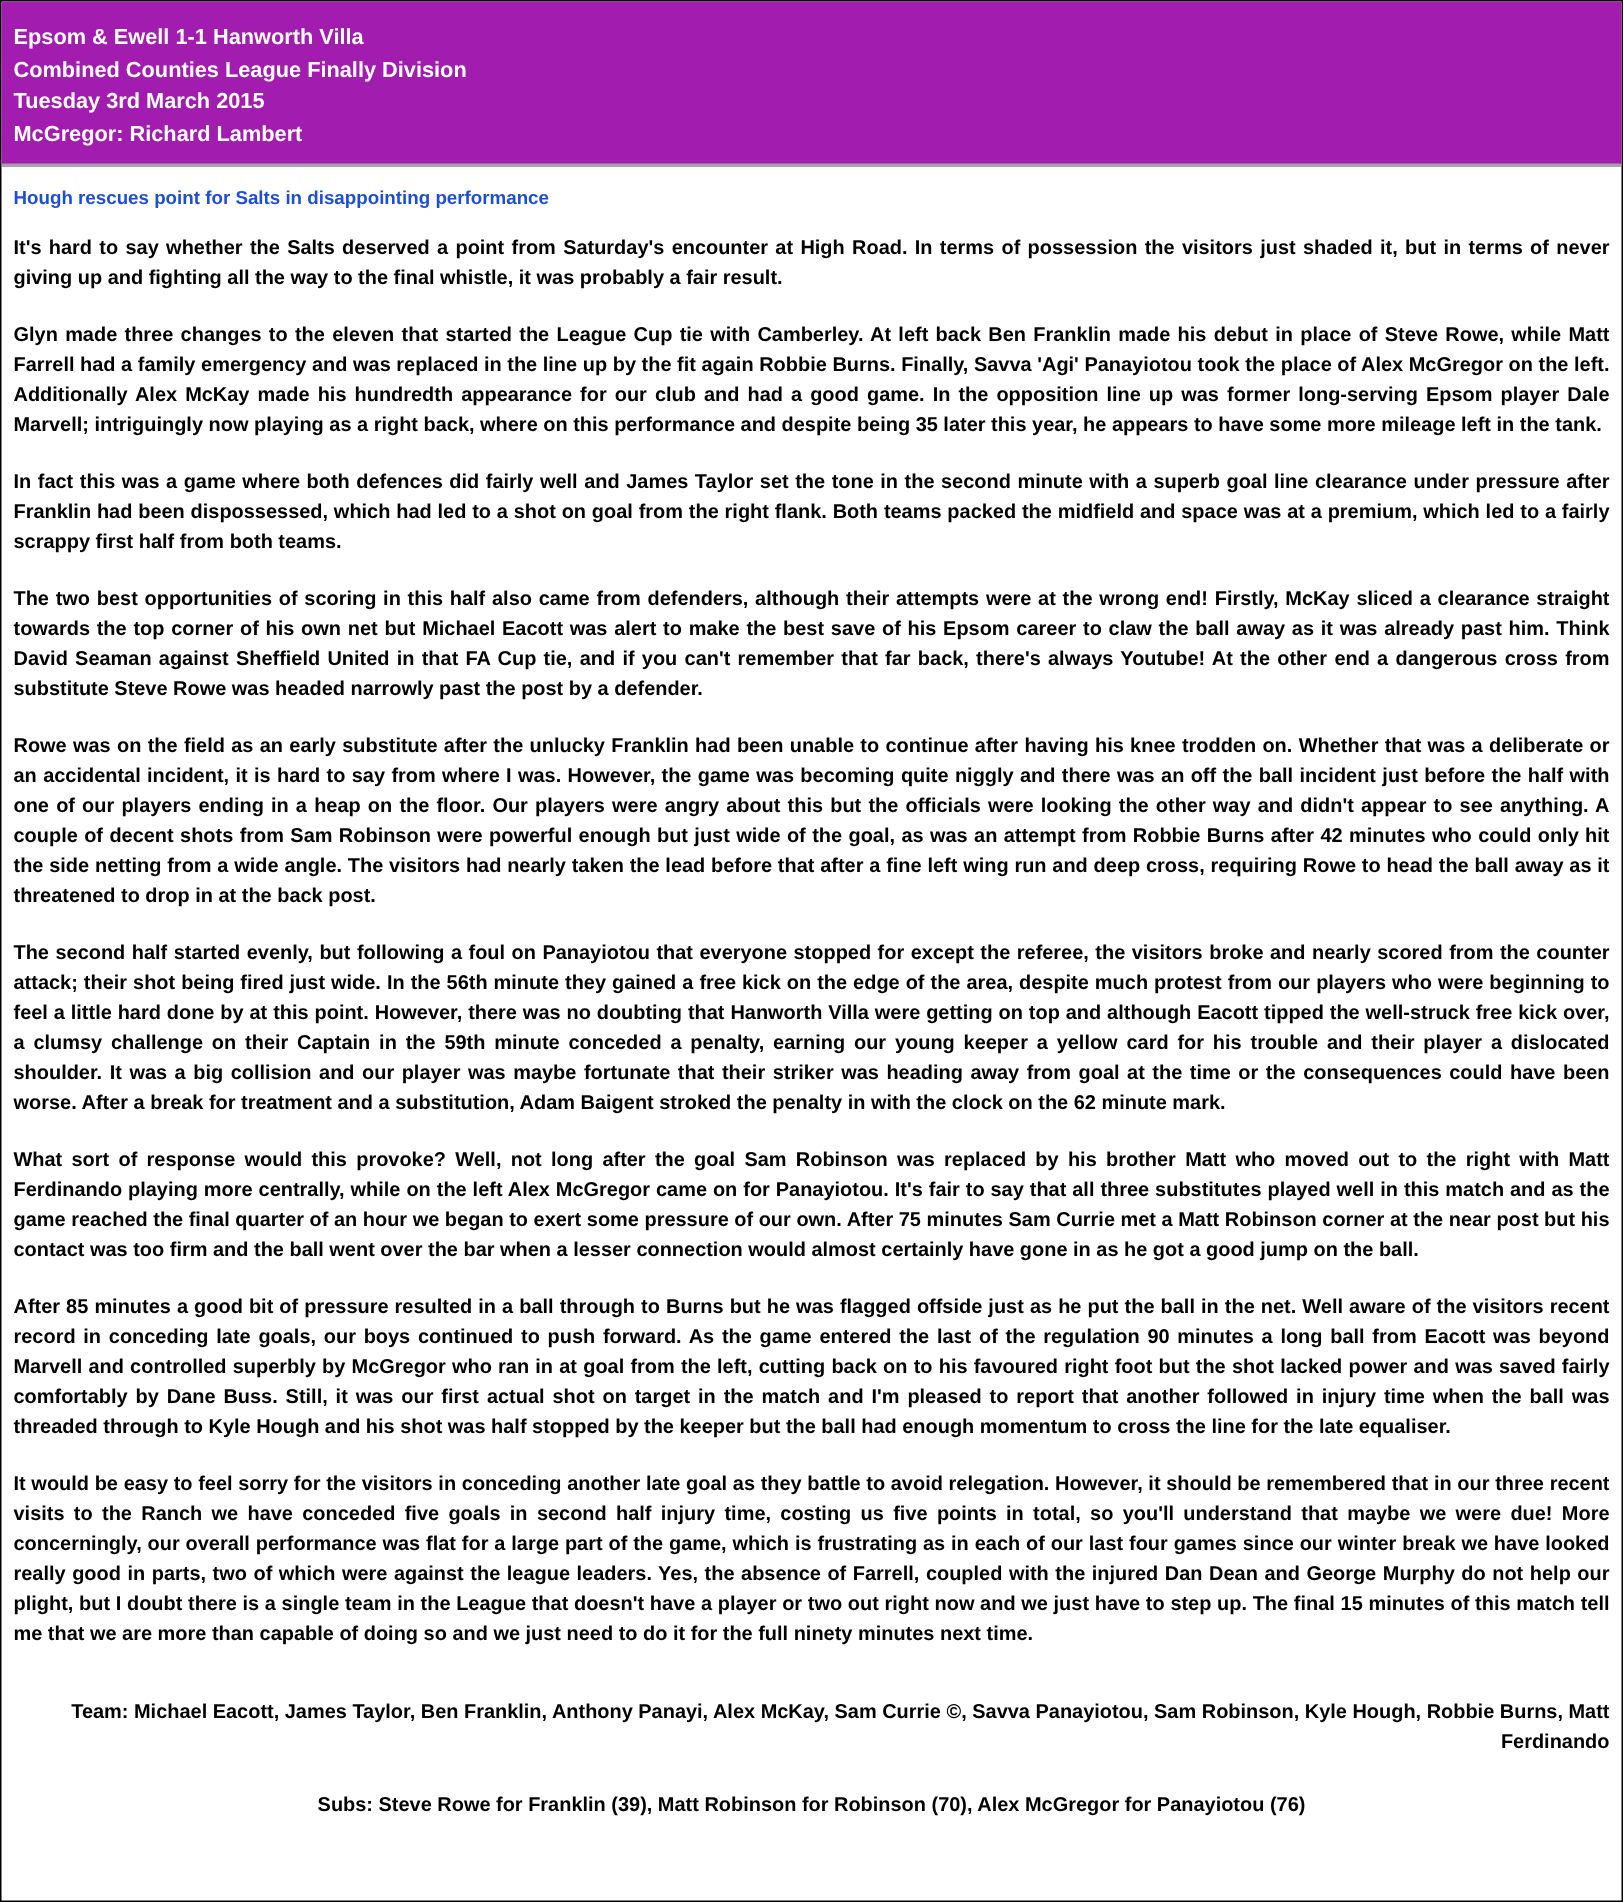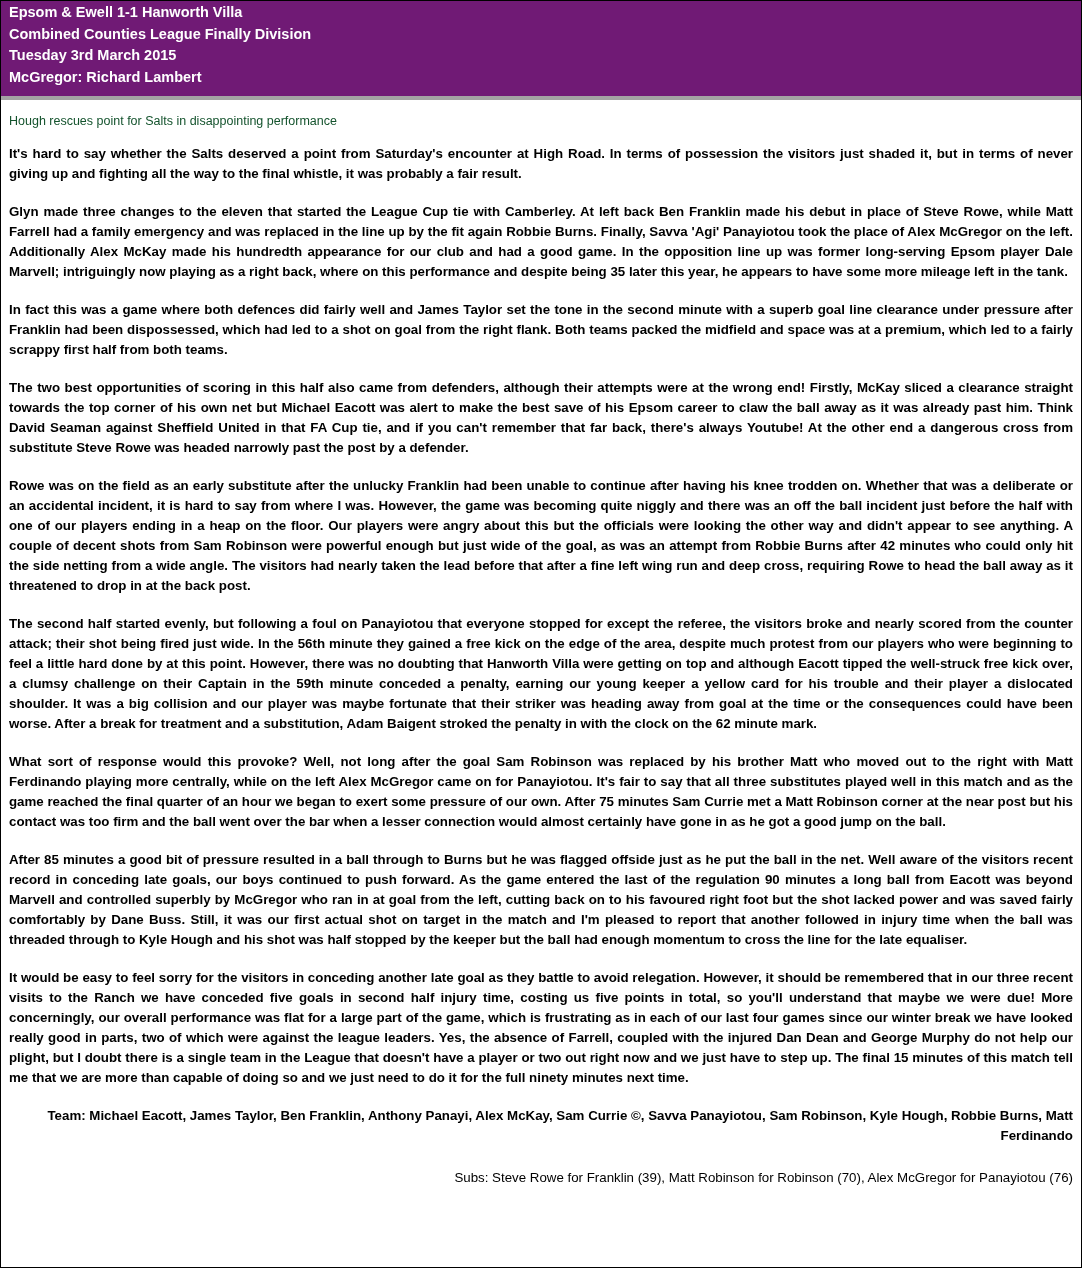--- a/index.html
+++ b/index.html
@@ -20,10 +20,10 @@
     position: relative;
   }
   .header {
-    background: #701a75;
+    background: #a21caf;
     color: #ffffff;
-    padding: 1px 8px 8px 8px;
-    border-bottom: 4px solid #a3a3a3;
+    padding: 14px 8px 8px 8px;
+    border-bottom: 2px solid #a3a3a3;
   }
   .header .hline {
     font-size: 14.5px;

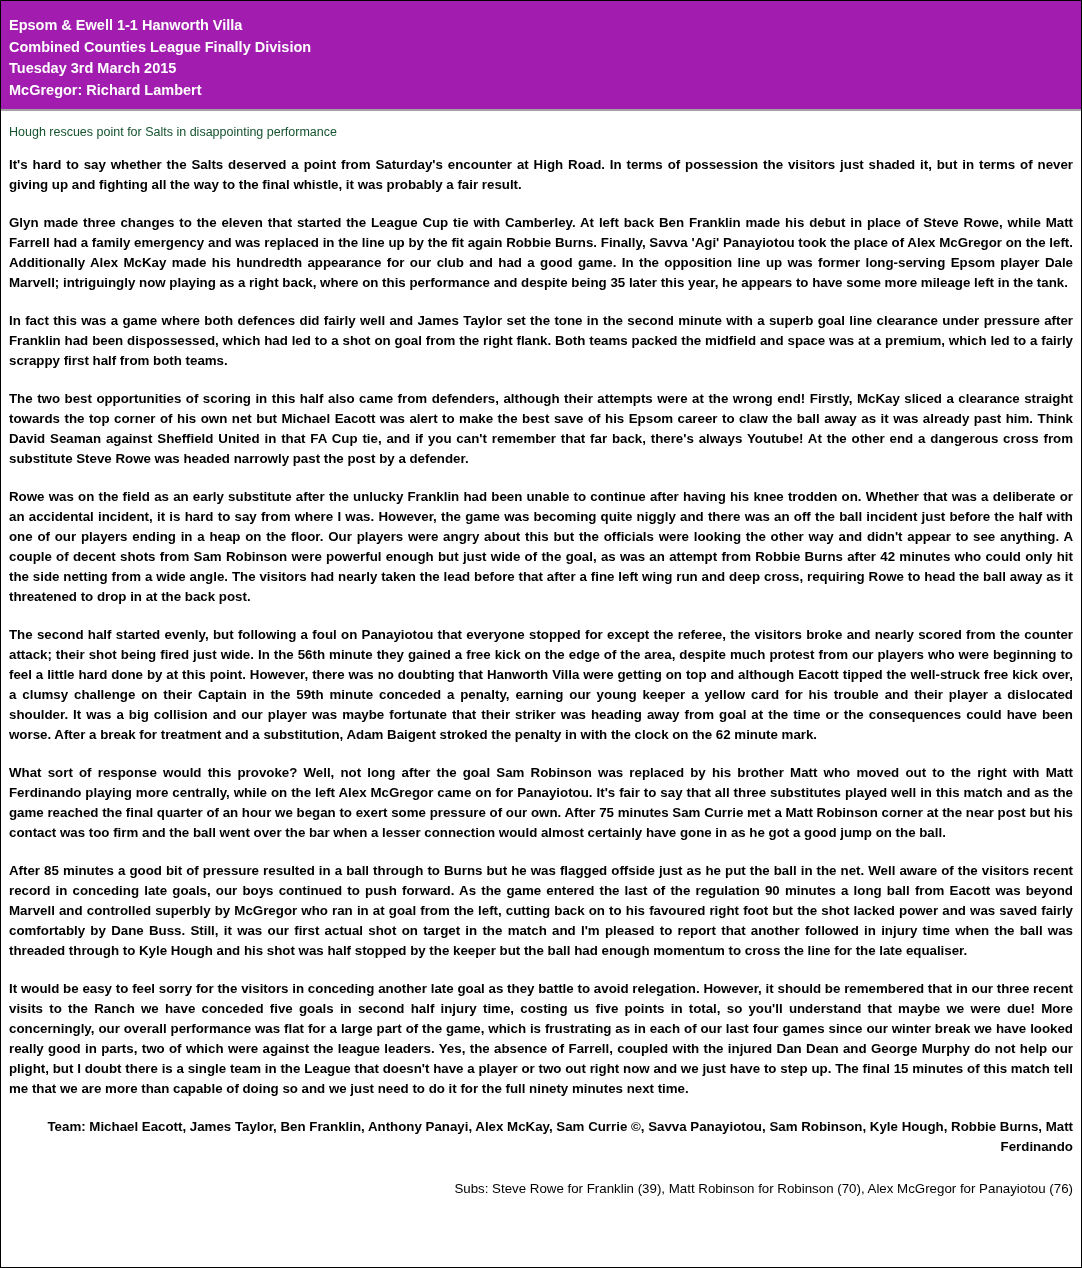--- a/index.html
+++ b/index.html
@@ -35,9 +35,9 @@
     padding: 14px 8px 10px 8px;
   }
   .article-title {
-    color: #14532d;
+    color: #1d4ed8;
     font-size: 12.5px;
-    font-weight: normal;
+    font-weight: bold;
     margin: 0 0 16px 0;
   }
   .para {

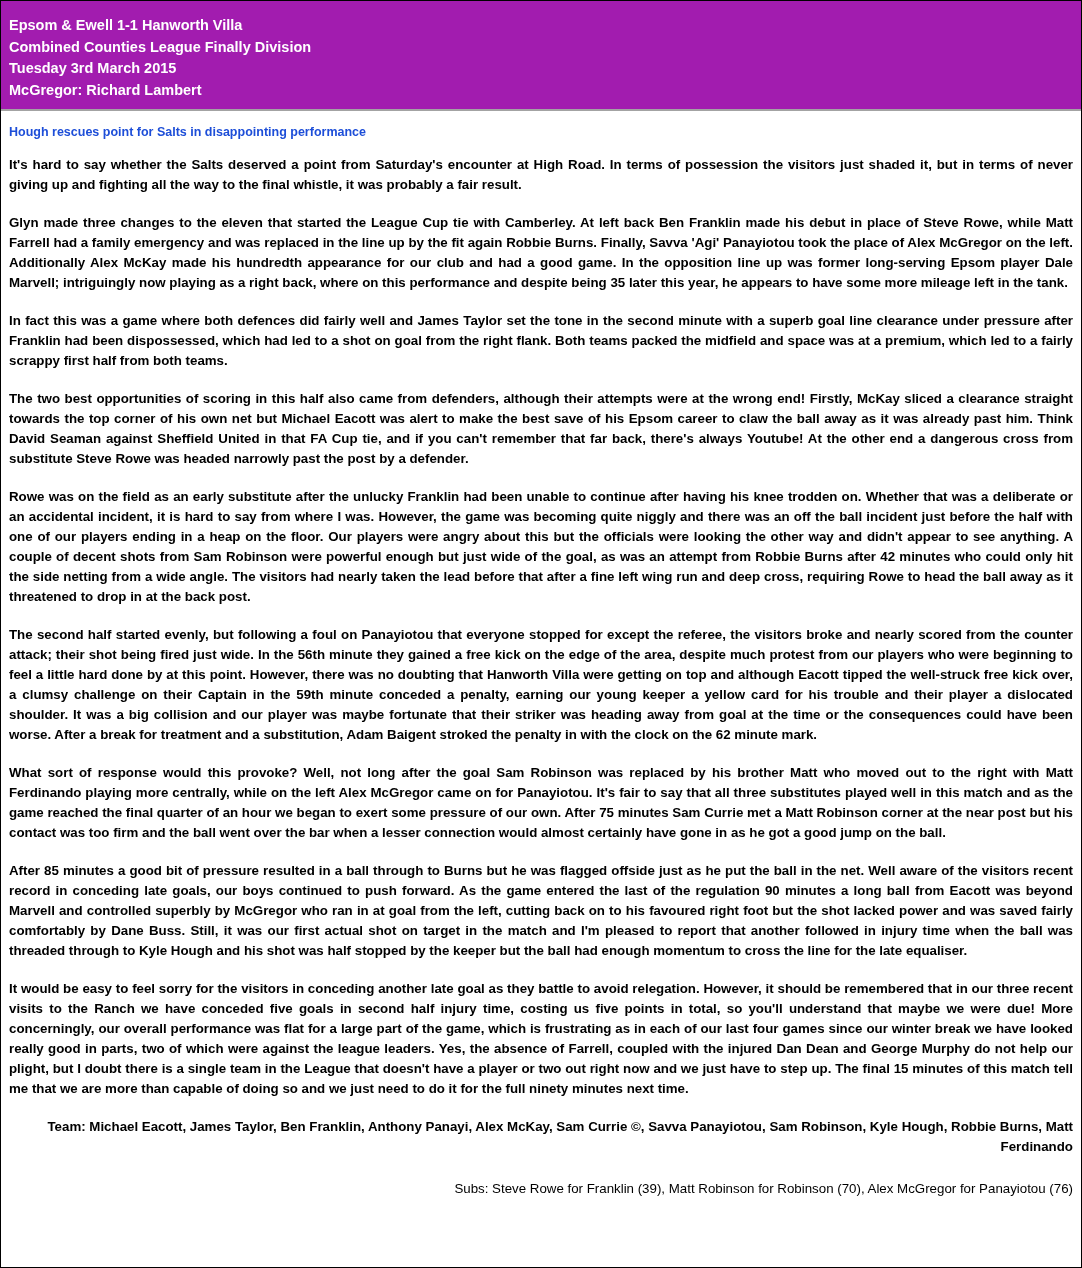--- a/index.html
+++ b/index.html
@@ -48,7 +48,7 @@
     margin: 0 0 18px 0;
   }
   .para.last {
-    margin-bottom: 18px;
+    margin-bottom: 32px;
   }
   .team-line {
     font-size: 13.3px;

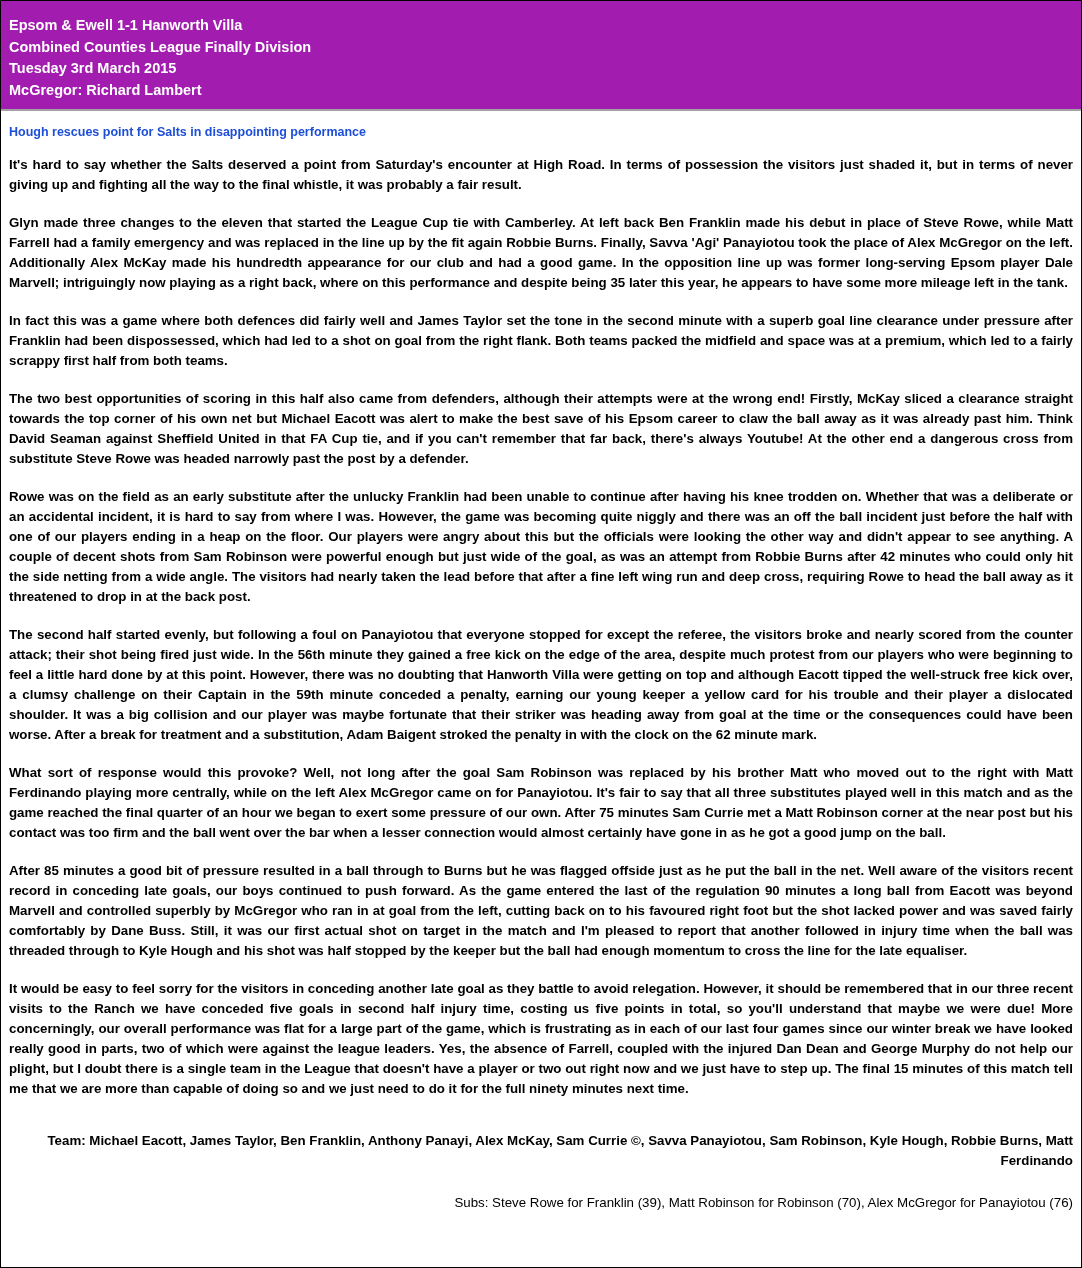--- a/index.html
+++ b/index.html
@@ -59,10 +59,10 @@
   }
   .subs-line {
     font-size: 13.3px;
-    font-weight: normal;
+    font-weight: bold;
     line-height: 20px;
     margin: 0;
-    text-align: right;
+    text-align: center;
   }
 </style>
 </head>

